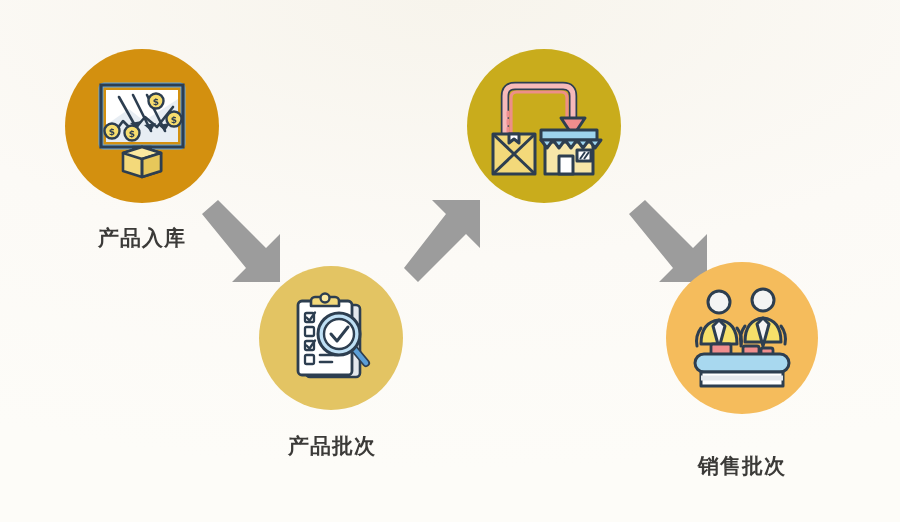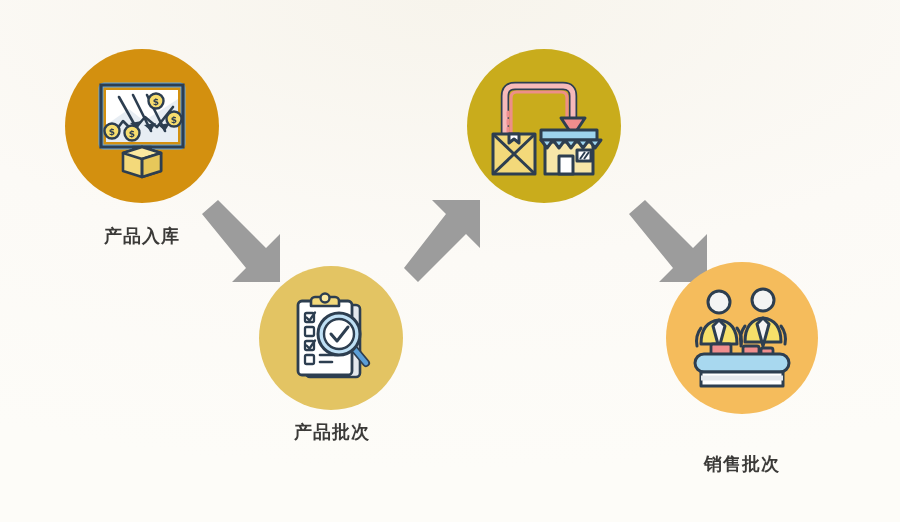--- a/index.html
+++ b/index.html
@@ -23,7 +23,7 @@
     position:absolute;
     color:#3b3a38;
     font-weight:700;
-    font-size:18px;
+    font-size:21px;
     letter-spacing:1px;
     white-space:nowrap;
     text-align:center;

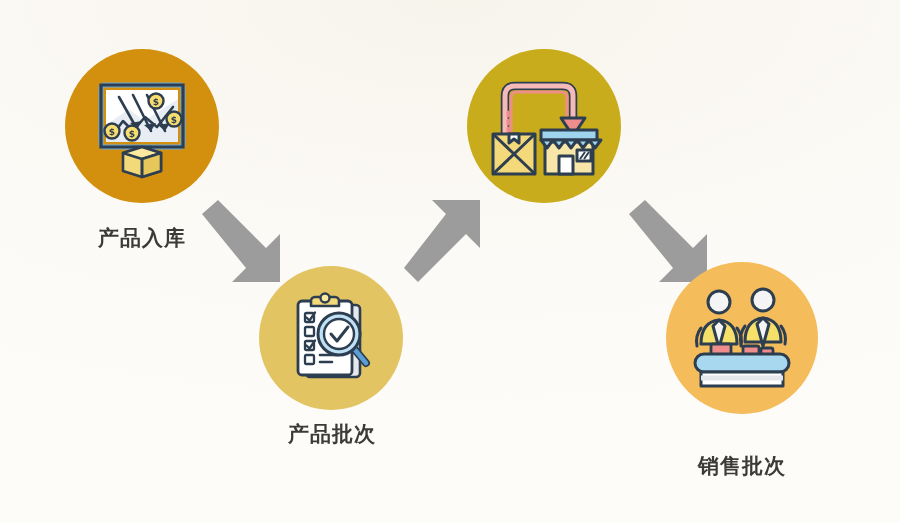--- a/index.html
+++ b/index.html
@@ -143,7 +143,7 @@
       <polyline points="49,45 55,52 66,38" fill="none" stroke="#2d3e50" stroke-width="3" stroke-linecap="round" stroke-linejoin="round"></polyline>
     </svg>
   </div>
-  <div class="label" style="left:190px;top:420px;width:284px;">产品批次</div>
+  <div class="label" style="left:190px;top:432px;width:284px;">产品批次</div>
 
   <div class="circle" id="c3" style="left:467px;top:49px;width:154px;height:154px;background:#c9ac1c;">
     <svg width="110" height="104" viewBox="0 0 110 104">

